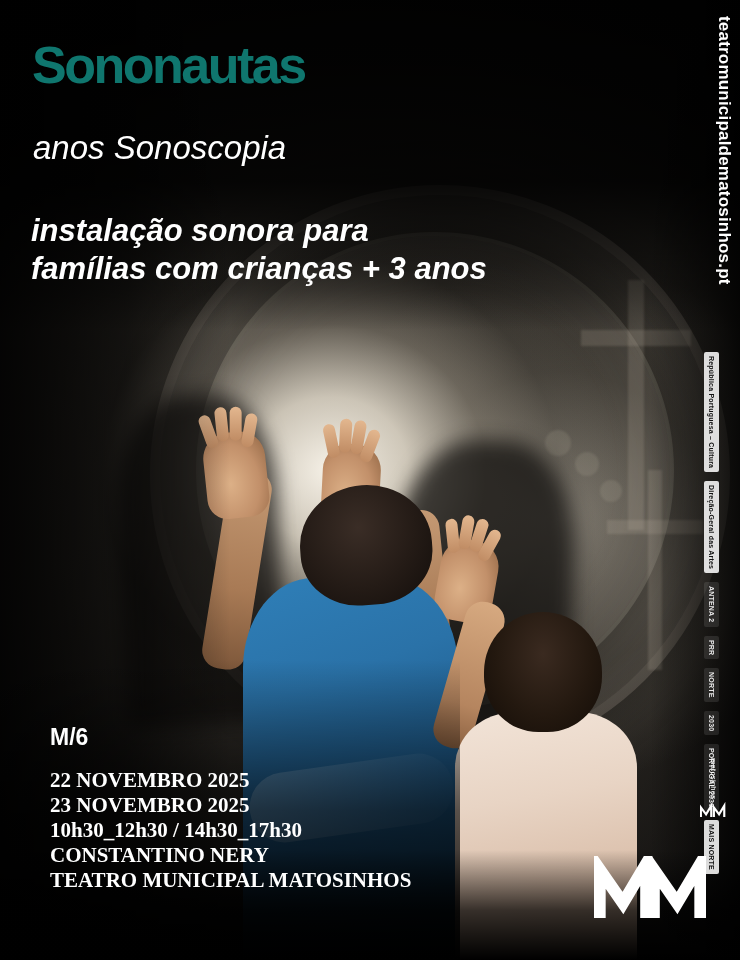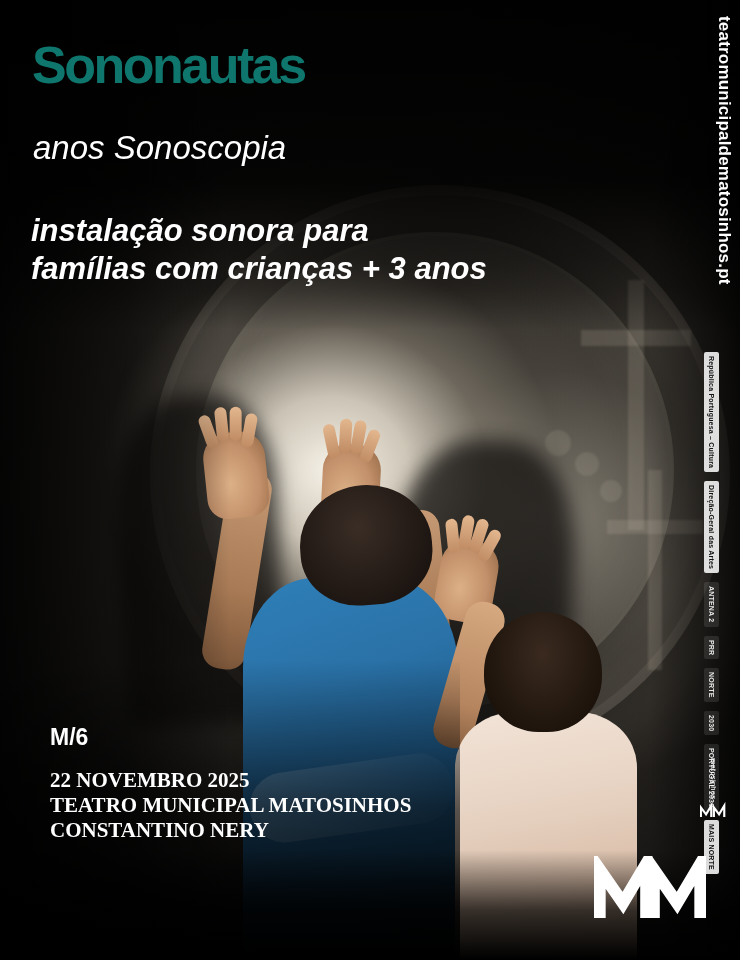--- a/index.html
+++ b/index.html
@@ -318,6 +318,7 @@
     <div class="infoblock">
       <div class="age">M/6</div>
       <div class="line">22 NOVEMBRO 2025</div>
+      <div class="line">23 NOVEMBRO 2025</div>
       <div class="line">TEATRO MUNICIPAL MATOSINHOS</div>
       <div class="line">CONSTANTINO NERY</div>
     </div>

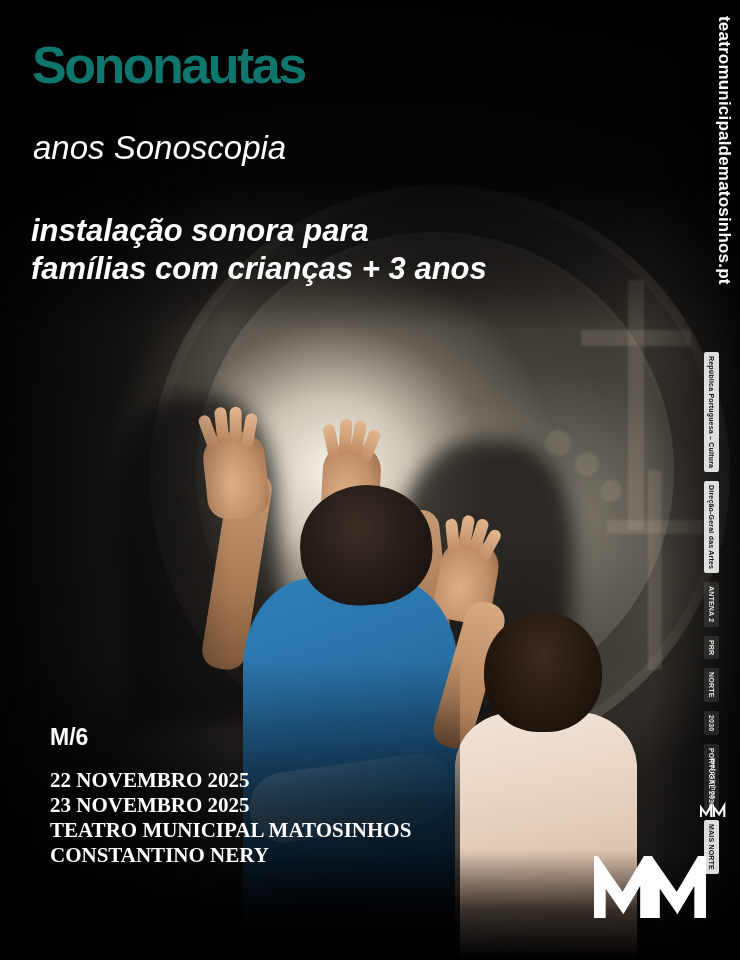--- a/index.html
+++ b/index.html
@@ -319,6 +319,7 @@
       <div class="age">M/6</div>
       <div class="line">22 NOVEMBRO 2025</div>
       <div class="line">23 NOVEMBRO 2025</div>
+      <div class="line">10h30_12h30 / 14h30_17h30</div>
       <div class="line">TEATRO MUNICIPAL MATOSINHOS</div>
       <div class="line">CONSTANTINO NERY</div>
     </div>

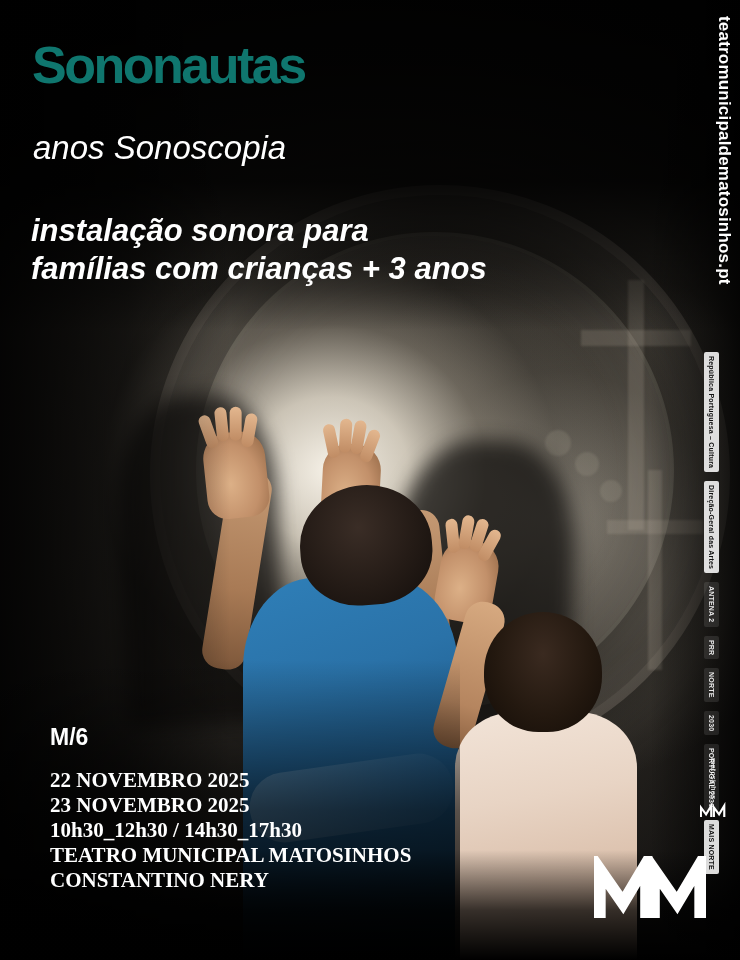--- a/index.html
+++ b/index.html
@@ -320,8 +320,8 @@
       <div class="line">22 NOVEMBRO 2025</div>
       <div class="line">23 NOVEMBRO 2025</div>
       <div class="line">10h30_12h30 / 14h30_17h30</div>
+      <div class="line">CONSTANTINO NERY</div>
       <div class="line">TEATRO MUNICIPAL MATOSINHOS</div>
-      <div class="line">CONSTANTINO NERY</div>
     </div>
 
     <div class="vertical-site">teatromunicipaldematosinhos.pt</div>

